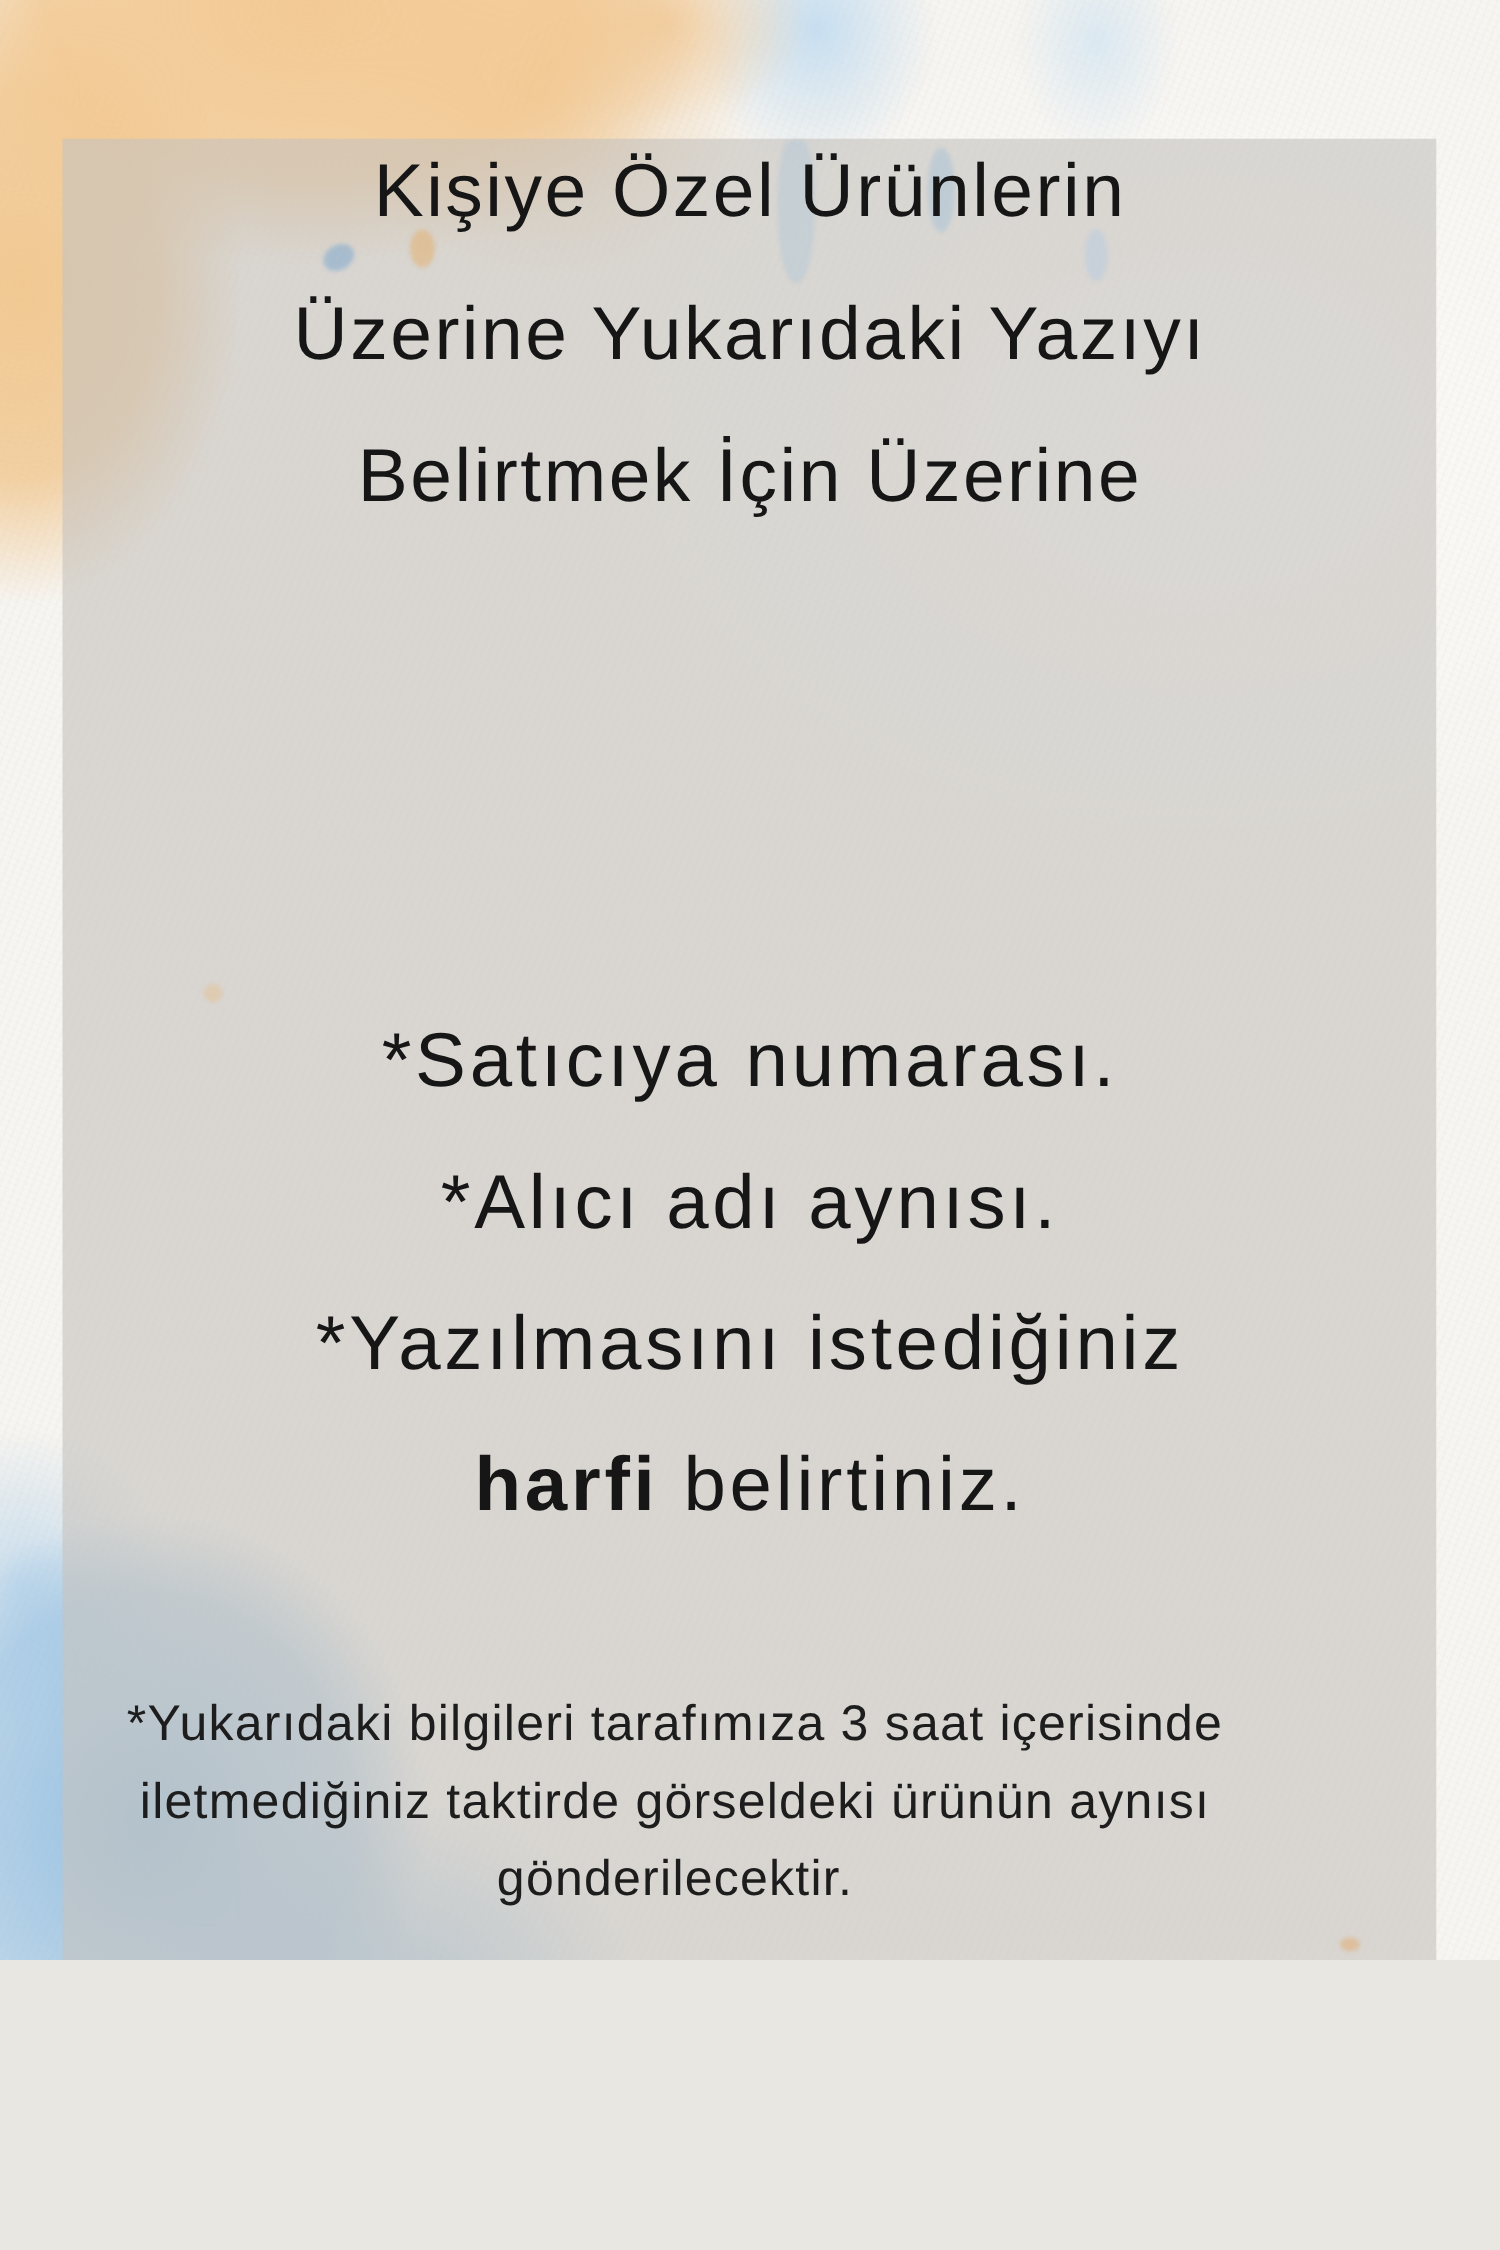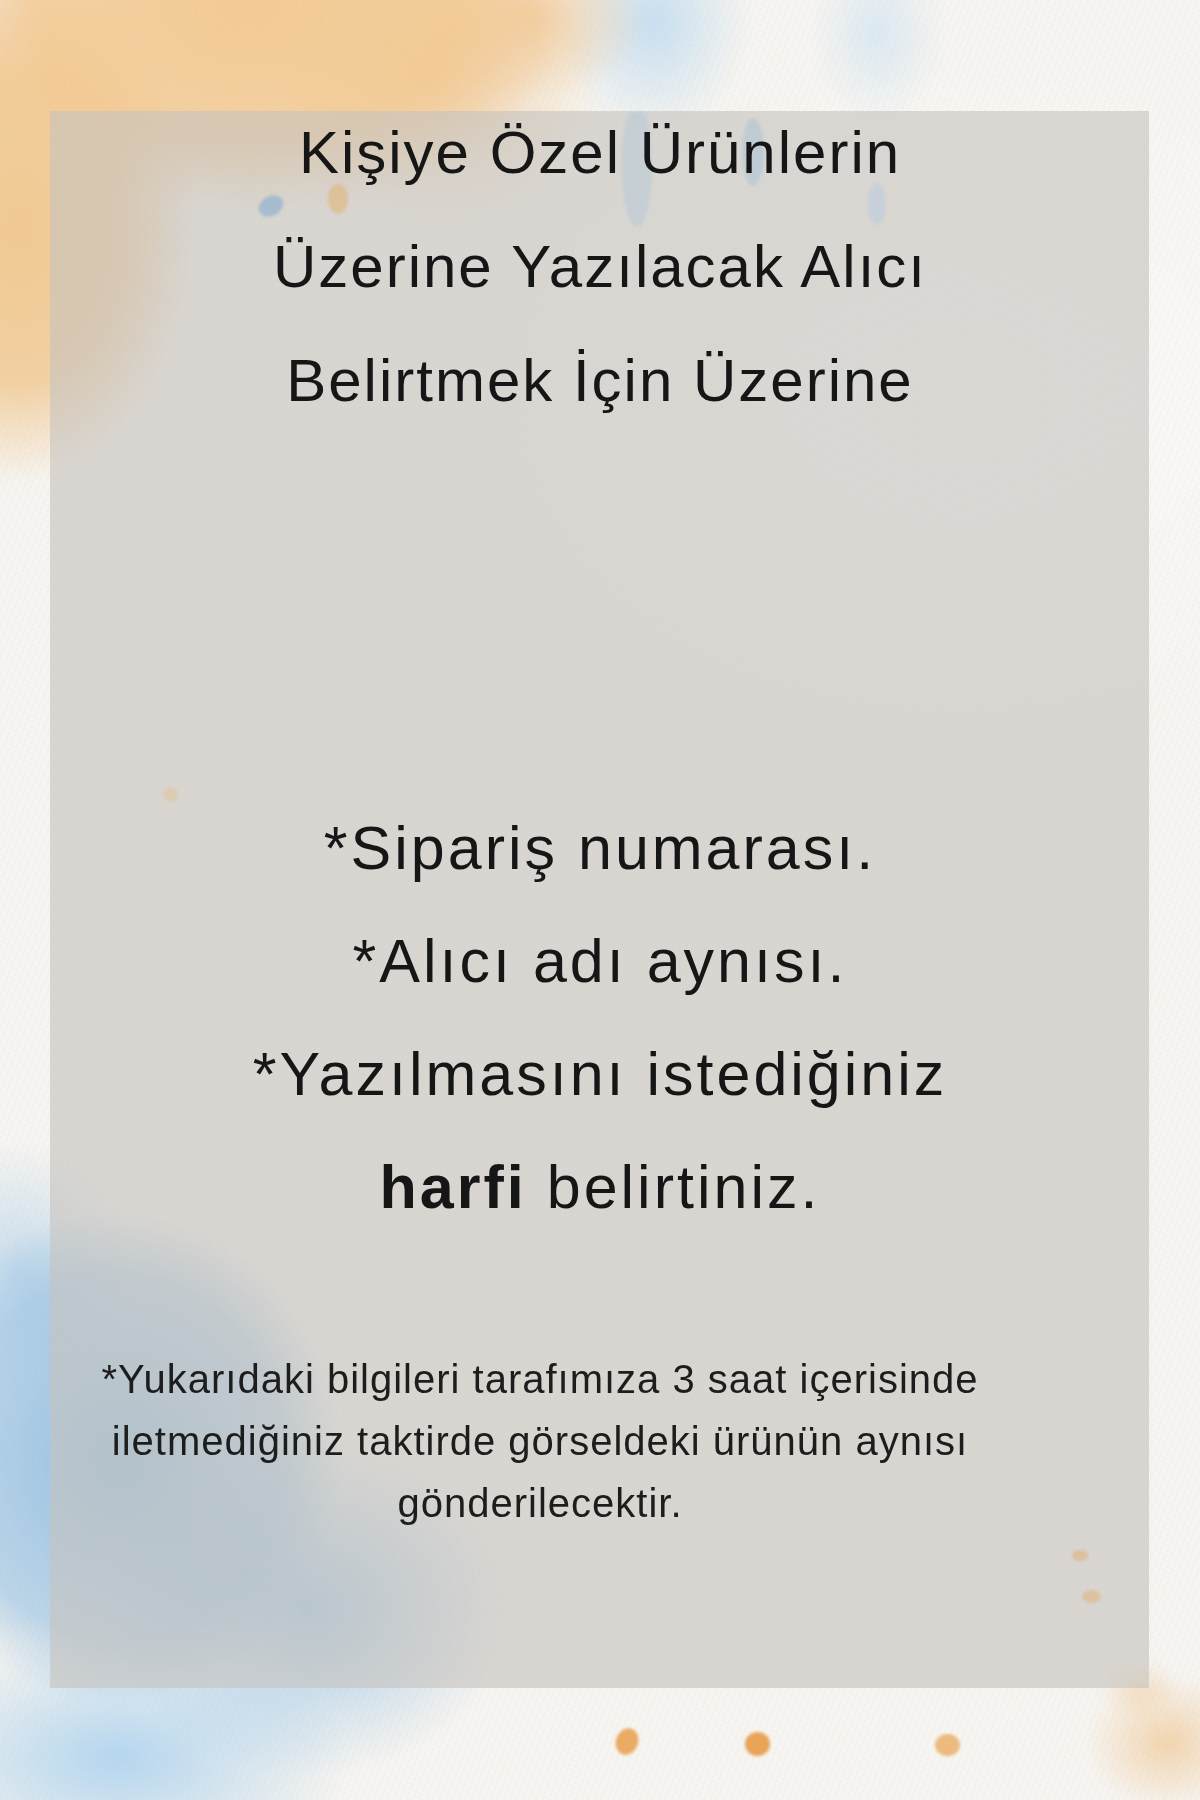--- a/index.html
+++ b/index.html
@@ -4,7 +4,7 @@
 <style>
   html,body{margin:0;padding:0;background:#e9e7e2;}
   .canvas{
-    position:relative;width:1200px;height:1800px;margin:0 auto;
+    position:relative;width:1200px;height:1568px;margin:0 auto;
     overflow:hidden;background:#f7f5f1;
     font-family:"Liberation Sans", sans-serif;
   }

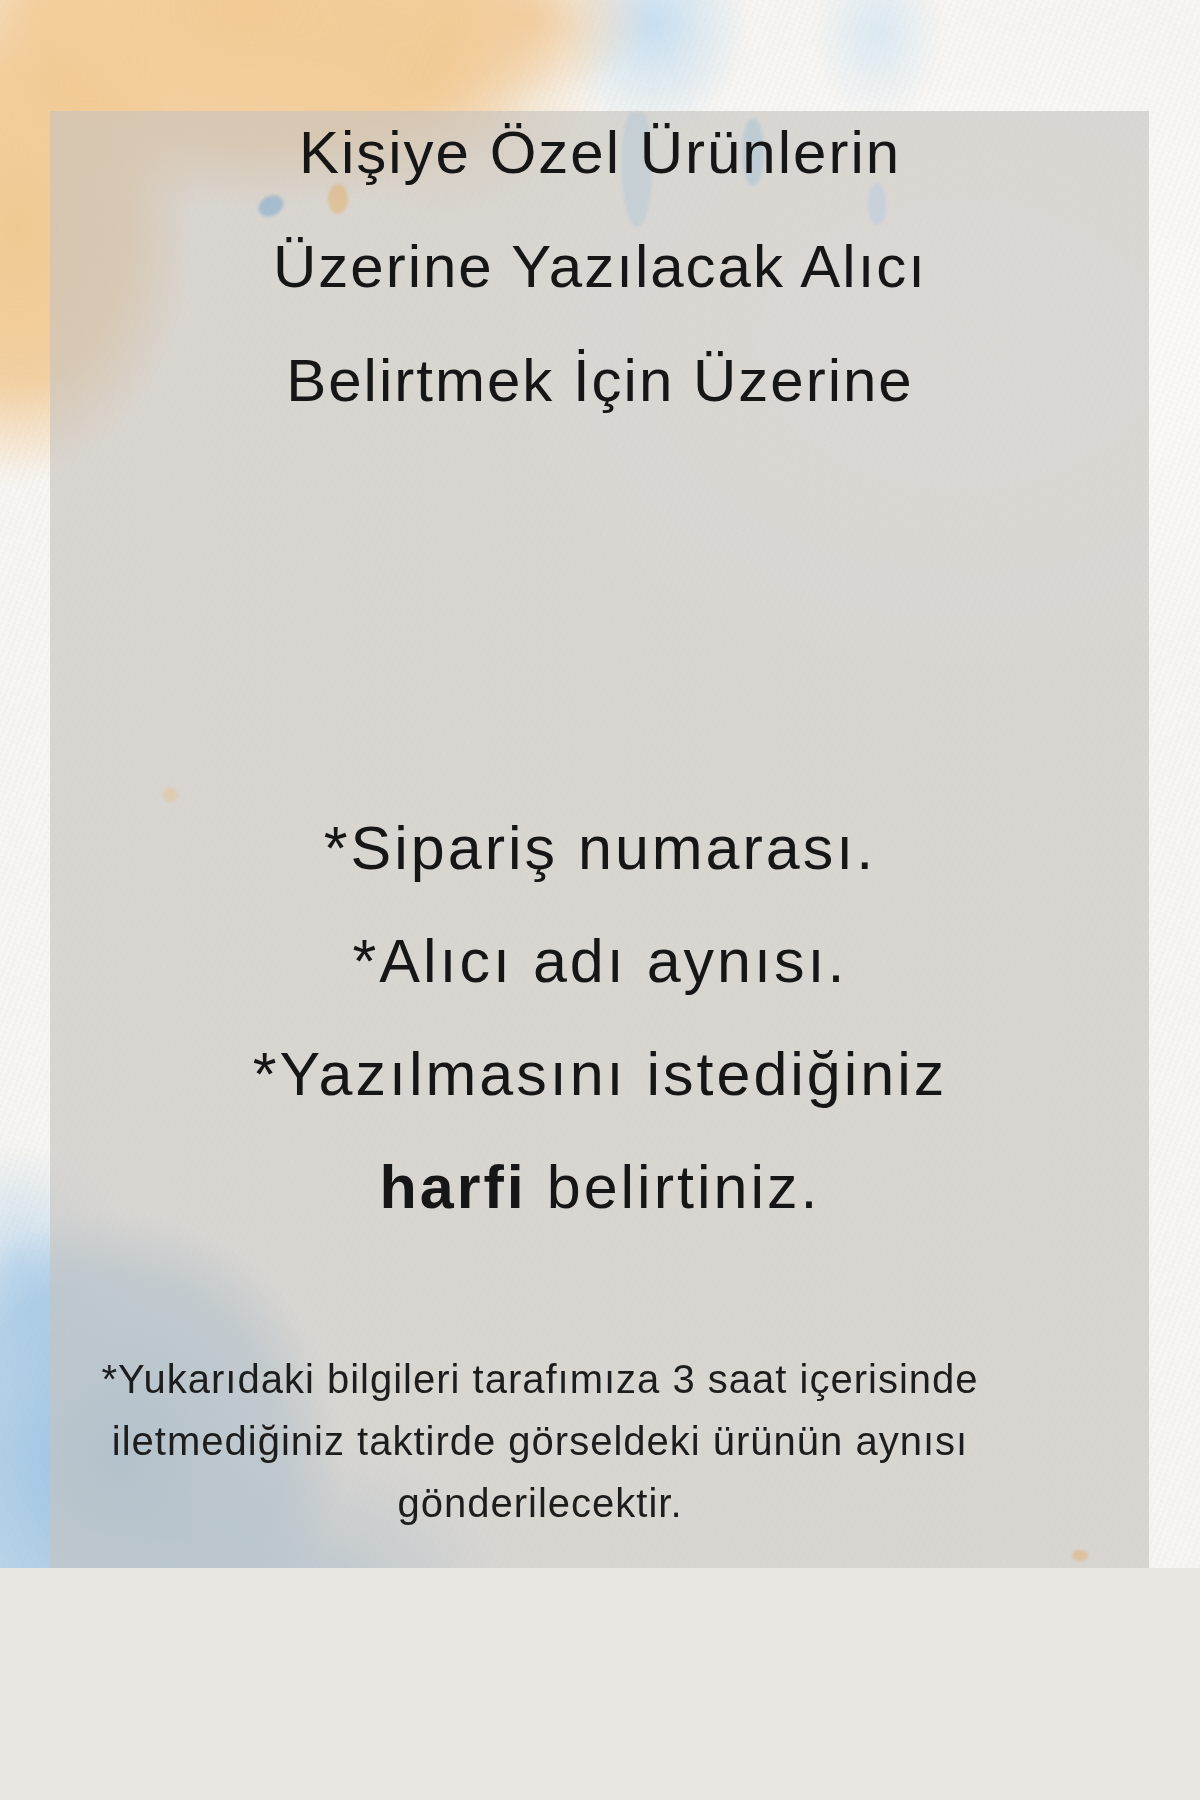--- a/index.html
+++ b/index.html
@@ -81,7 +81,7 @@
 
   <div class="textblock heading">
     <div>Kişiye Özel Ürünlerin</div>
-    <div>Üzerine Yazılacak Alıcı</div>
+    <div>Üzerine Yukarıdaki Yazıyı</div>
     <div>Belirtmek İçin Üzerine</div>
   </div>
 

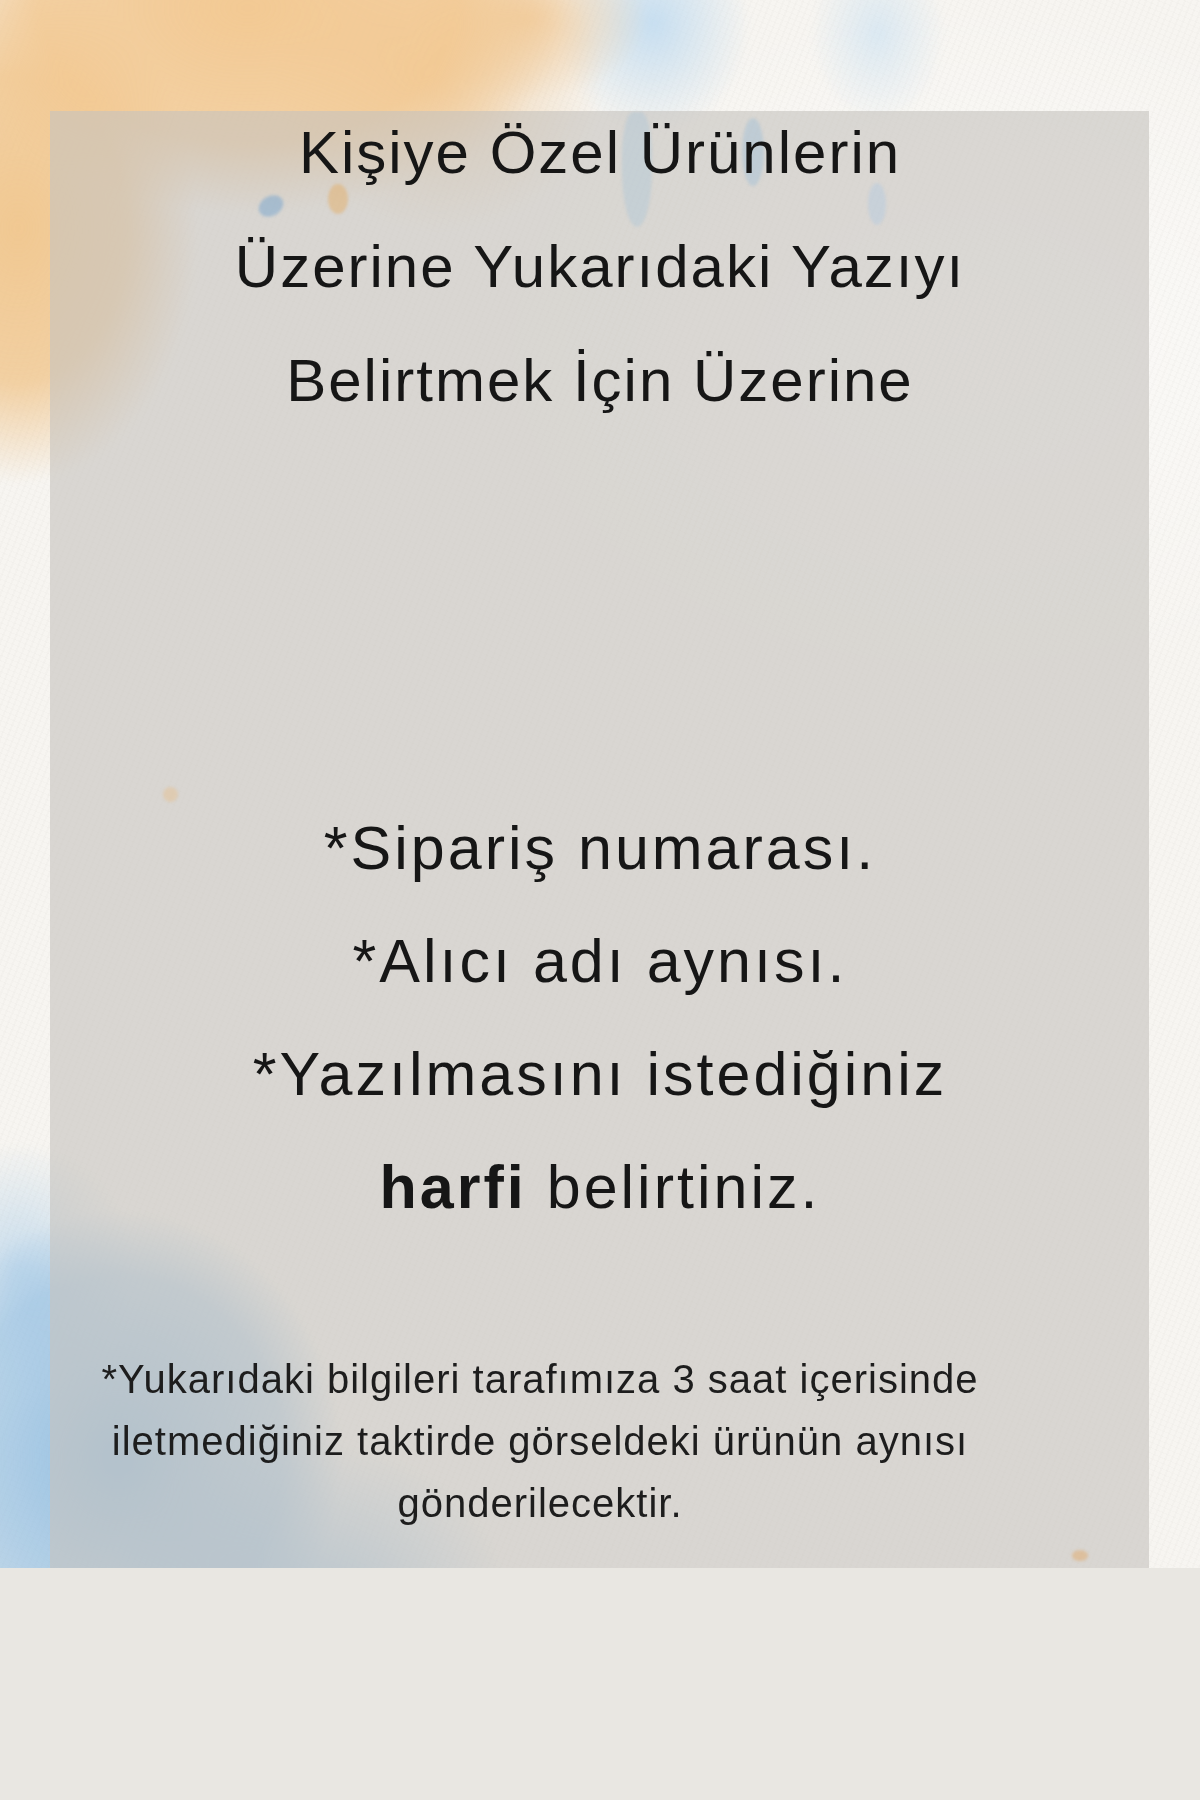--- a/index.html
+++ b/index.html
@@ -86,7 +86,7 @@
   </div>
 
   <div class="textblock starred">
-    <div>*Sipariş numarası.</div>
+    <div>*Satıcıya numarası.</div>
     <div>*Alıcı adı aynısı.</div>
     <div>*Yazılmasını istediğiniz</div>
     <div>

